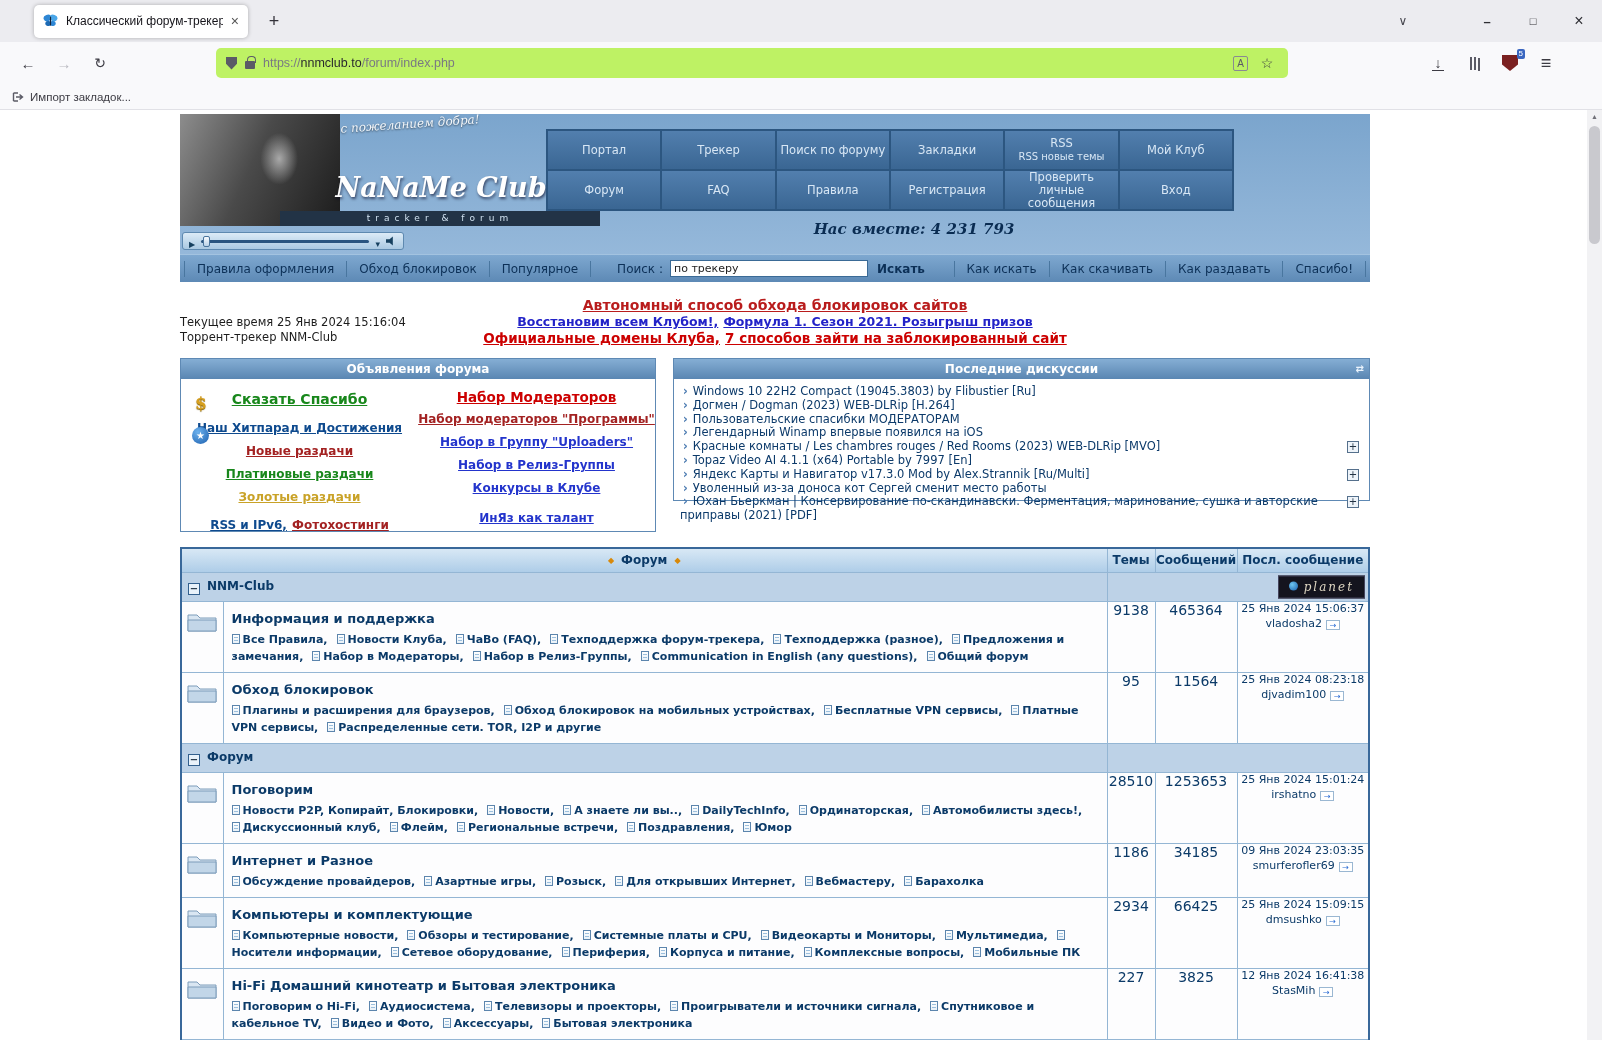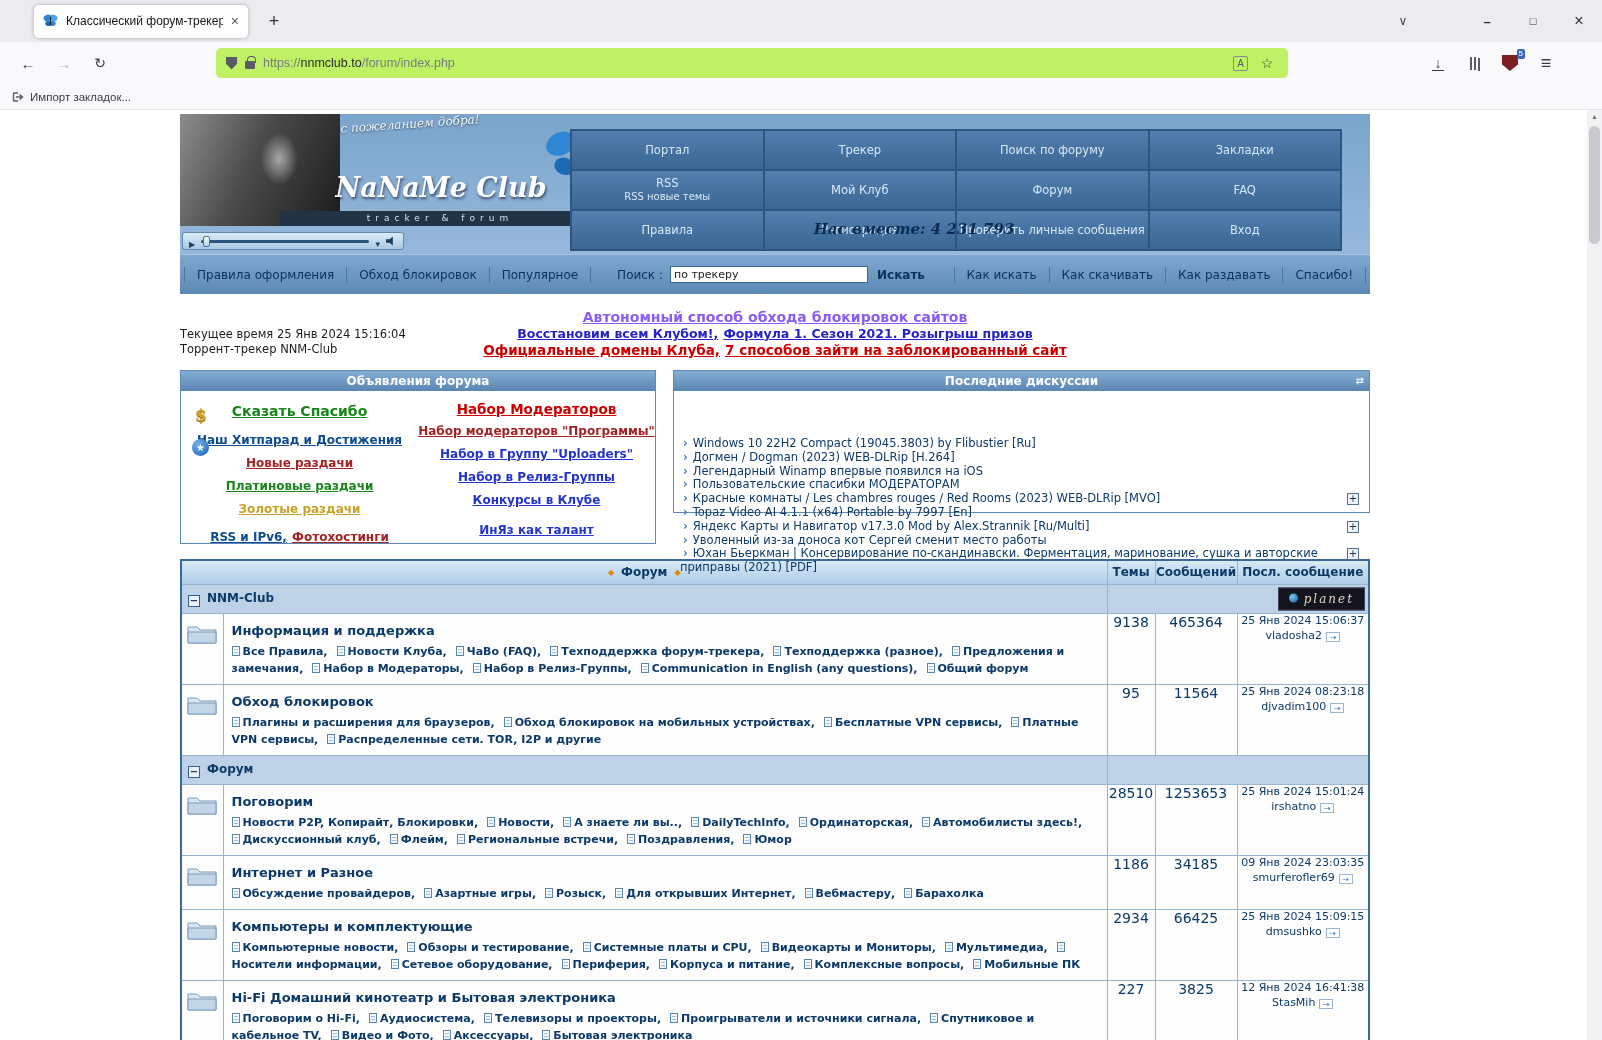--- a/index.html
+++ b/index.html
@@ -100,8 +100,8 @@
   .speaker-ico { width:11px; height:10px; background:#16405f;
                  clip-path:polygon(0 33%,32% 33%,62% 6%,62% 94%,32% 67%,0 67%); }
 
-  .menu { position:absolute; left:390px; top:15px; width:772px; border:1px solid #2c5680;
-          display:grid; grid-template-columns:repeat(4,1fr); }
+  .menu { position:absolute; left:366px; top:15px; width:688px; border:1px solid #2c5680;
+          display:grid; grid-template-columns:repeat(6,1fr); }
   .menu-cell { height:40px; background:linear-gradient(180deg,#527fae,#3a6693); border:1px solid #2c5680;
                display:flex; flex-direction:column; align-items:center; justify-content:center;
                font-size:11.5px; color:#d8e7f5; text-align:center; padding:1px 2px; line-height:13px; }

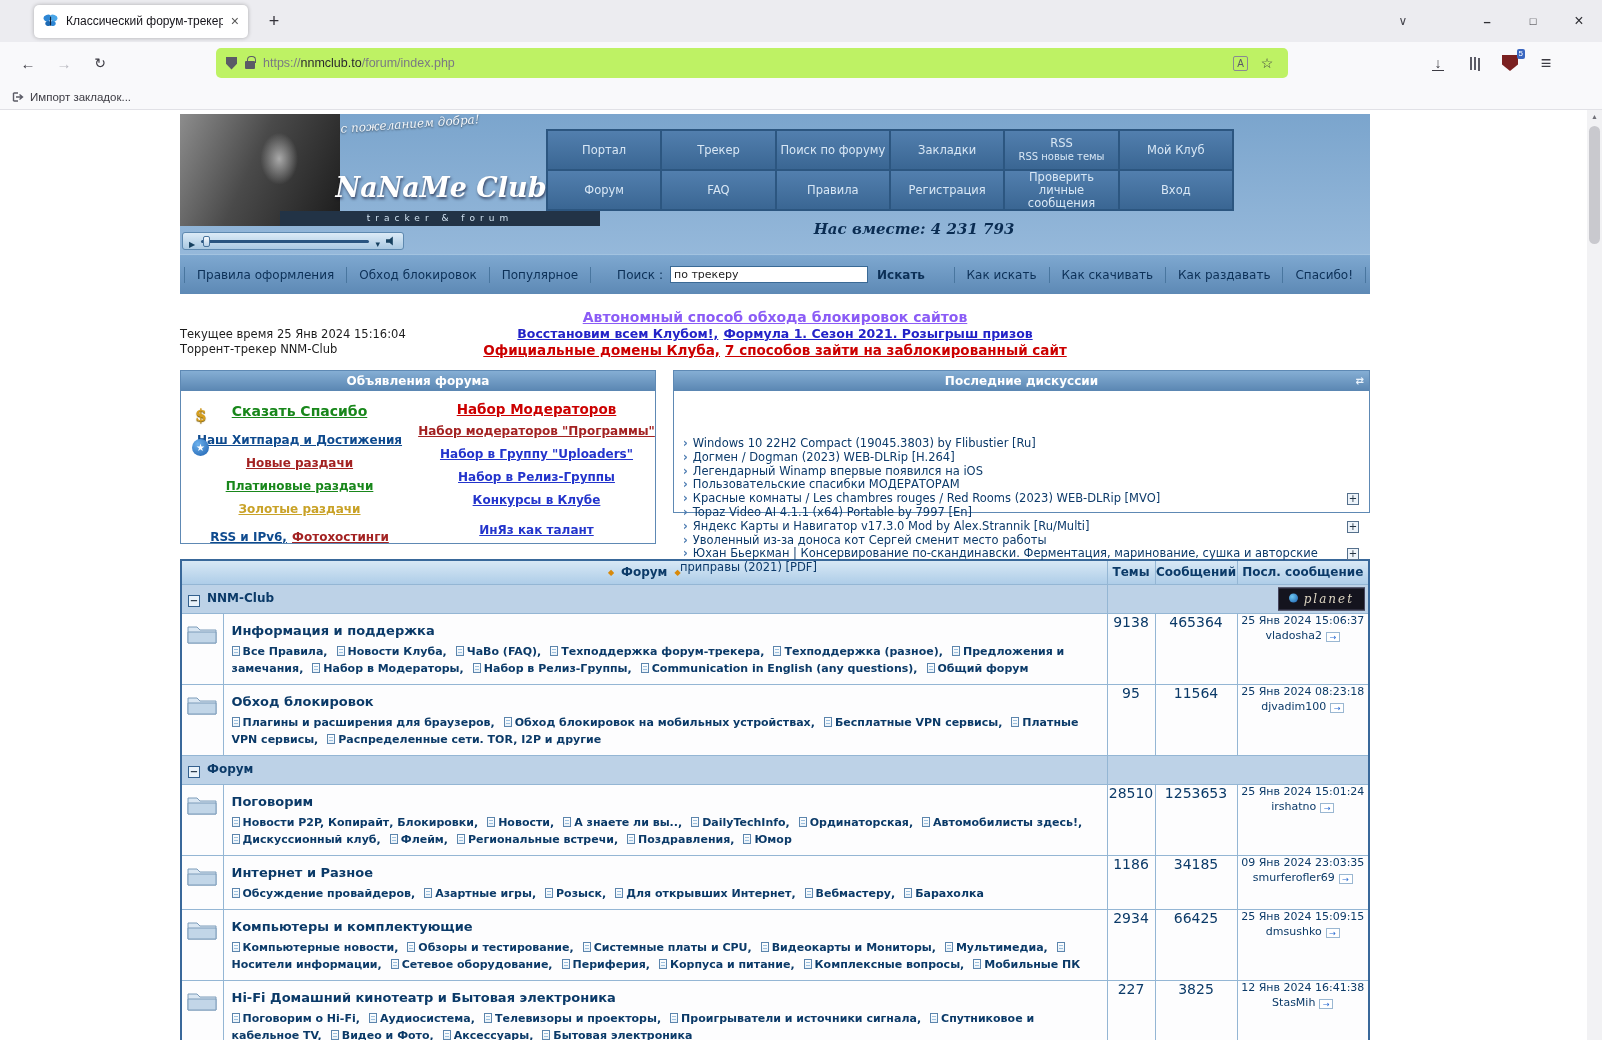--- a/index.html
+++ b/index.html
@@ -110,7 +110,7 @@
               font-family:"DejaVu Serif", serif; font-style:italic; font-weight:bold; font-size:15px; color:#0a2c52; }
 
   
-  .navstrip { height:40px; background:linear-gradient(180deg,#7ea8d0,#5d89b5); border-top:1px solid #a3c3e0;
+  .navstrip { height:28px; background:linear-gradient(180deg,#7ea8d0,#5d89b5); border-top:1px solid #a3c3e0;
               display:flex; align-items:center; font-size:12px; color:#0c3057; padding:0 4px; }
   .nav-item { padding:0 12px; border-right:1px solid #49769f; height:16px; line-height:16px; white-space:nowrap; }
   .nav-item.first { border-left:1px solid #49769f; }

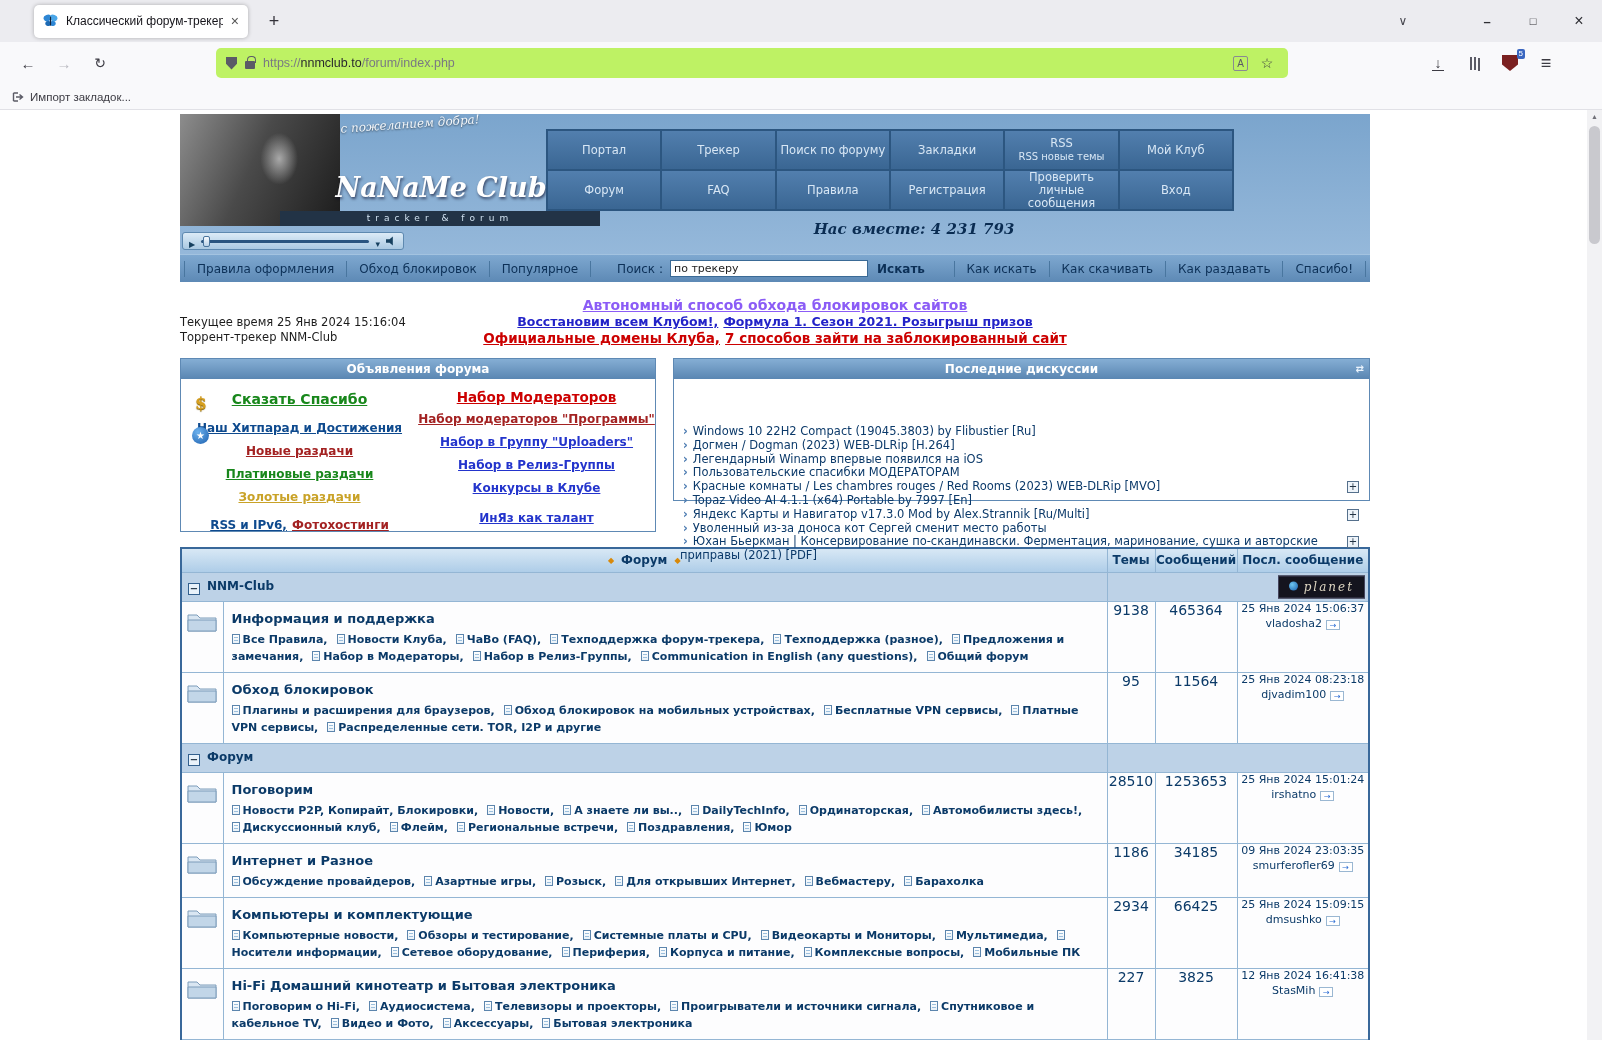--- a/index.html
+++ b/index.html
@@ -123,7 +123,7 @@
   
   .announce { position:relative; padding:15px 0 10px; text-align:center; }
   .ann-line { line-height:16px; }
-  .ann1 { color:#8b5cf6; font-weight:bold; text-decoration:underline; font-size:14px; }
+  .ann1 { color:#b91c1c; font-weight:bold; text-decoration:underline; font-size:14px; }
   .ann-blue { color:#2323c8; font-weight:bold; text-decoration:underline; font-size:12.5px; }
   .ann-red { color:#cc0000; font-weight:bold; text-decoration:underline; font-size:13.5px; }
   .timeblock { position:absolute; left:0; top:33px; text-align:left; font-size:11.5px; color:#1c1c1c; line-height:15px; }

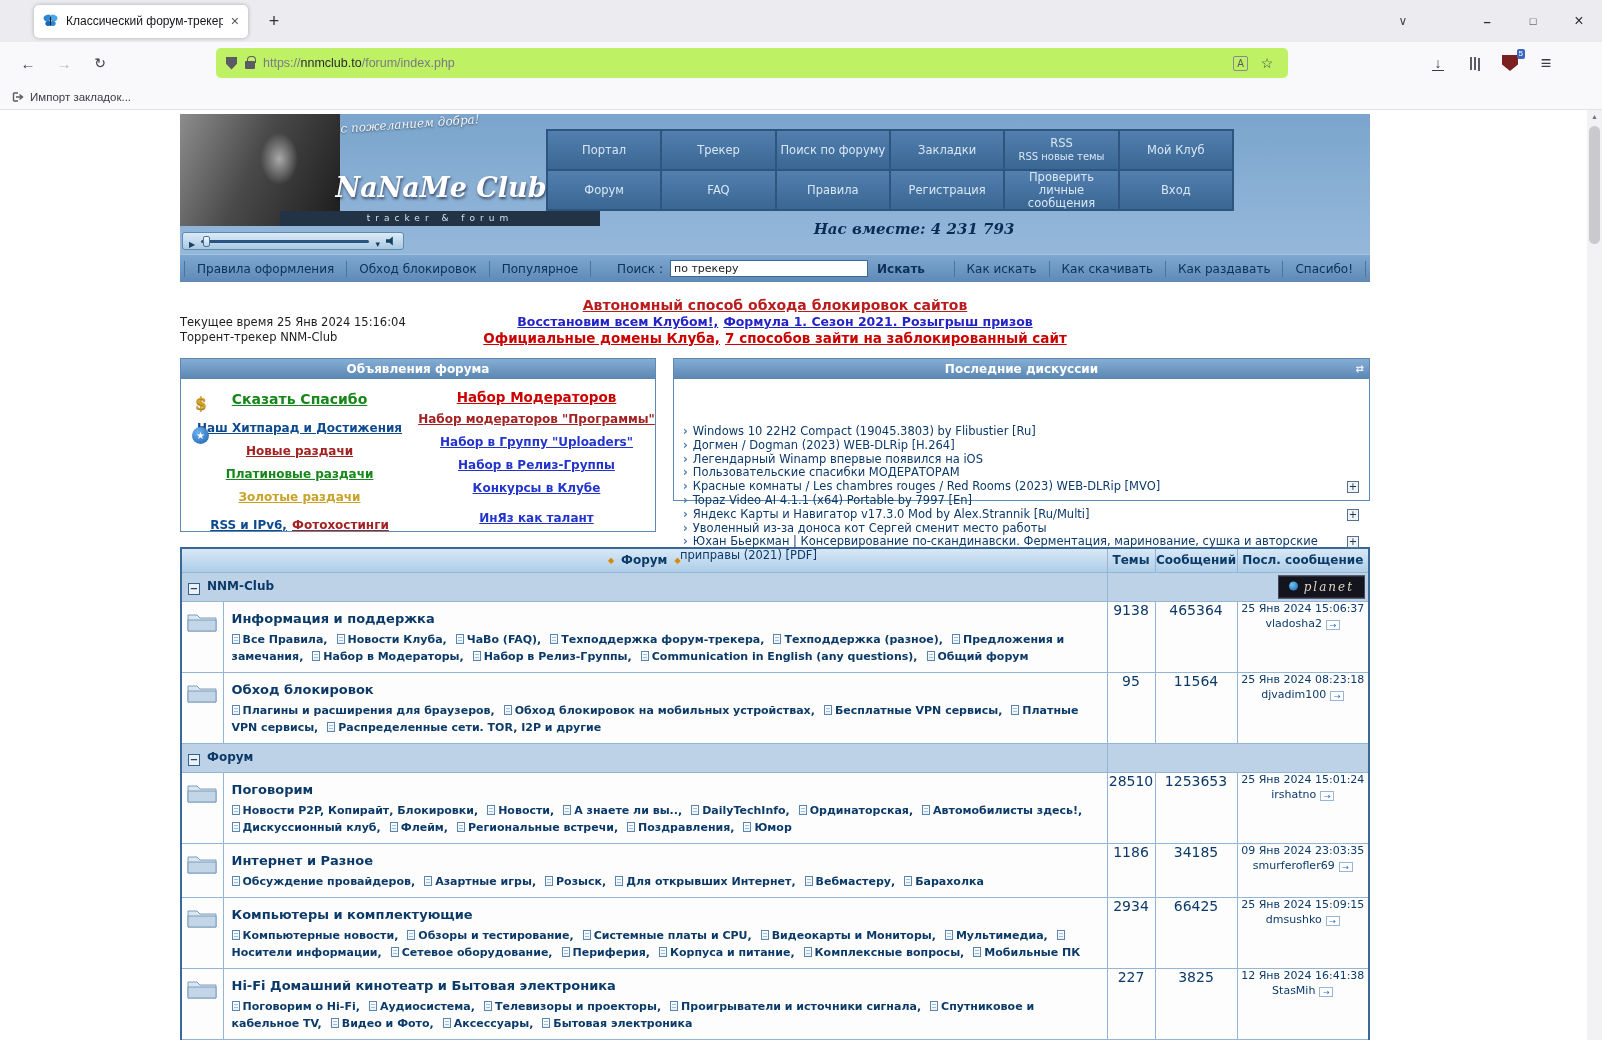--- a/index.html
+++ b/index.html
@@ -154,7 +154,7 @@
               background:radial-gradient(circle at 35% 30%, #6db2ee, #1c5fae); color:#fff; font-size:10px;
               line-height:17px; text-align:center; }
   .star-ico::before { content:"★"; }
-  .disc-body { padding:6px 8px 0 6px;margin-top:40px; }
+  .disc-body { padding:6px 8px 0 6px; }
   .disc-item { font-size:11.5px; line-height:13.8px; color:#0c3a6a; position:relative; padding-right:20px; }
   .disc-arrow::before { content:"›"; color:#4a7ab0; font-weight:bold; margin:0 5px 0 3px; }
   .disc-link { color:#0c3a6a; }

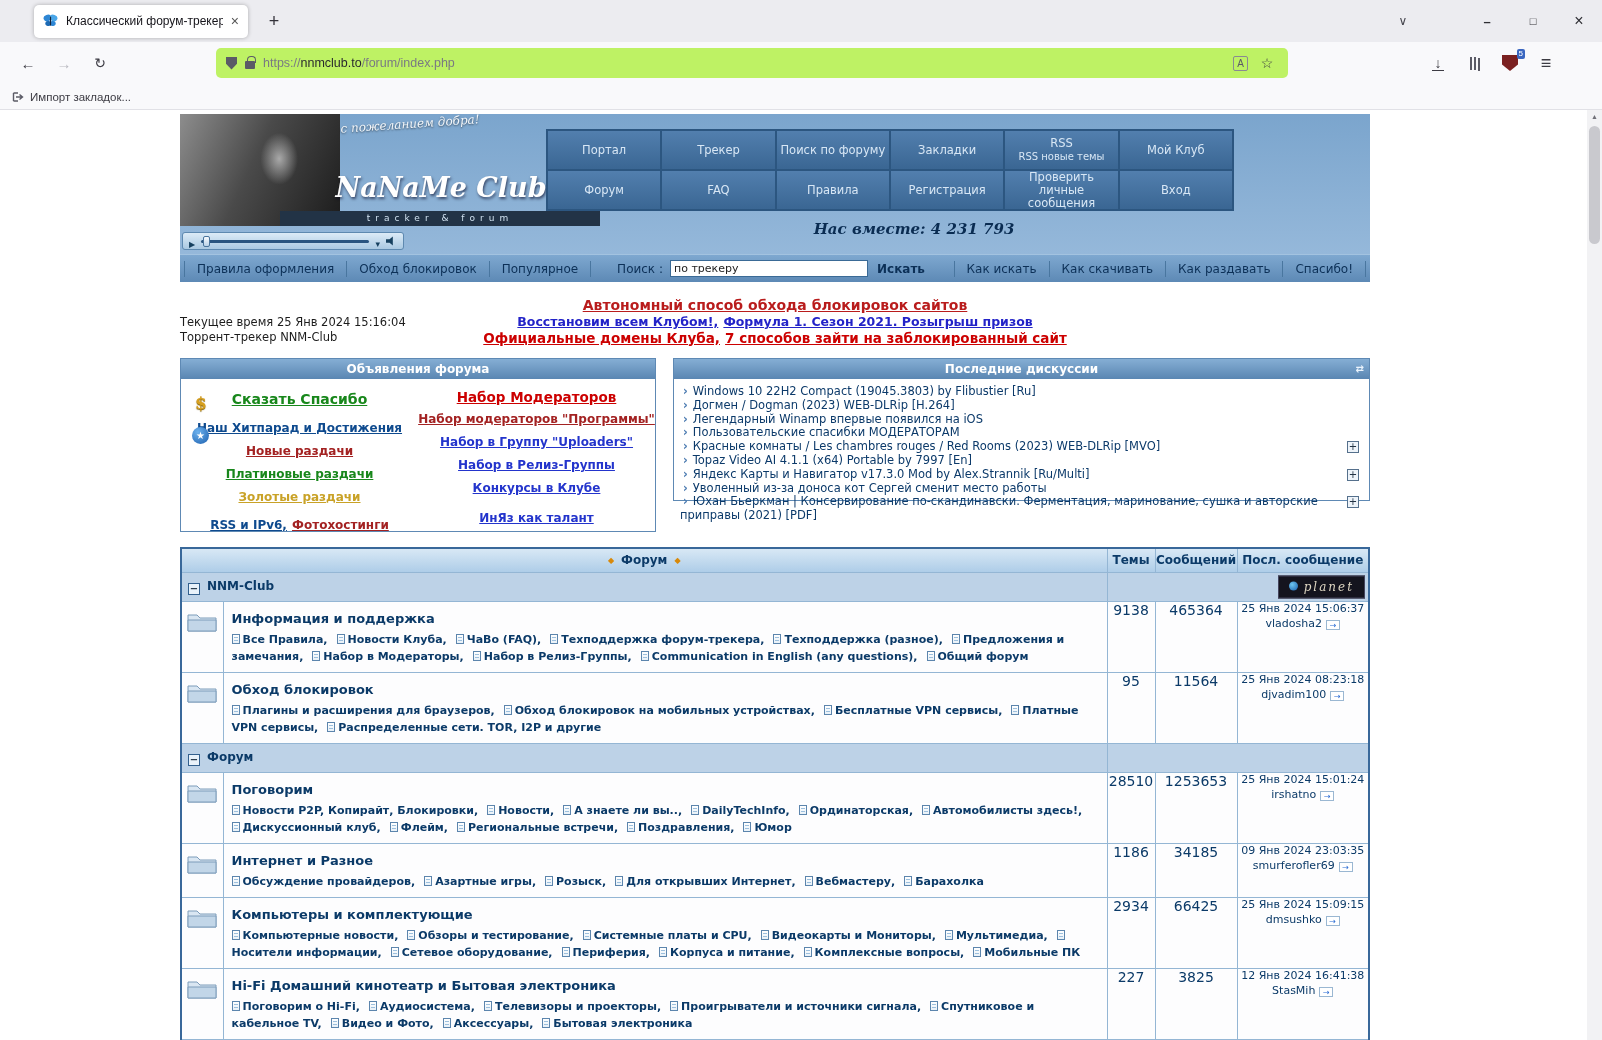--- a/index.html
+++ b/index.html
@@ -404,12 +404,12 @@
               </div>
 
               <div class="disc-item">
+                <span class="disc-arrow"></span><a class="disc-link">Пользовательские спасибки МОДЕРАТОРАМ</a>
+                
+              </div>
+
+              <div class="disc-item">
                 <span class="disc-arrow"></span><a class="disc-link">Легендарный Winamp впервые появился на iOS</a>
-                
-              </div>
-
-              <div class="disc-item">
-                <span class="disc-arrow"></span><a class="disc-link">Пользовательские спасибки МОДЕРАТОРАМ</a>
                 
               </div>
 

